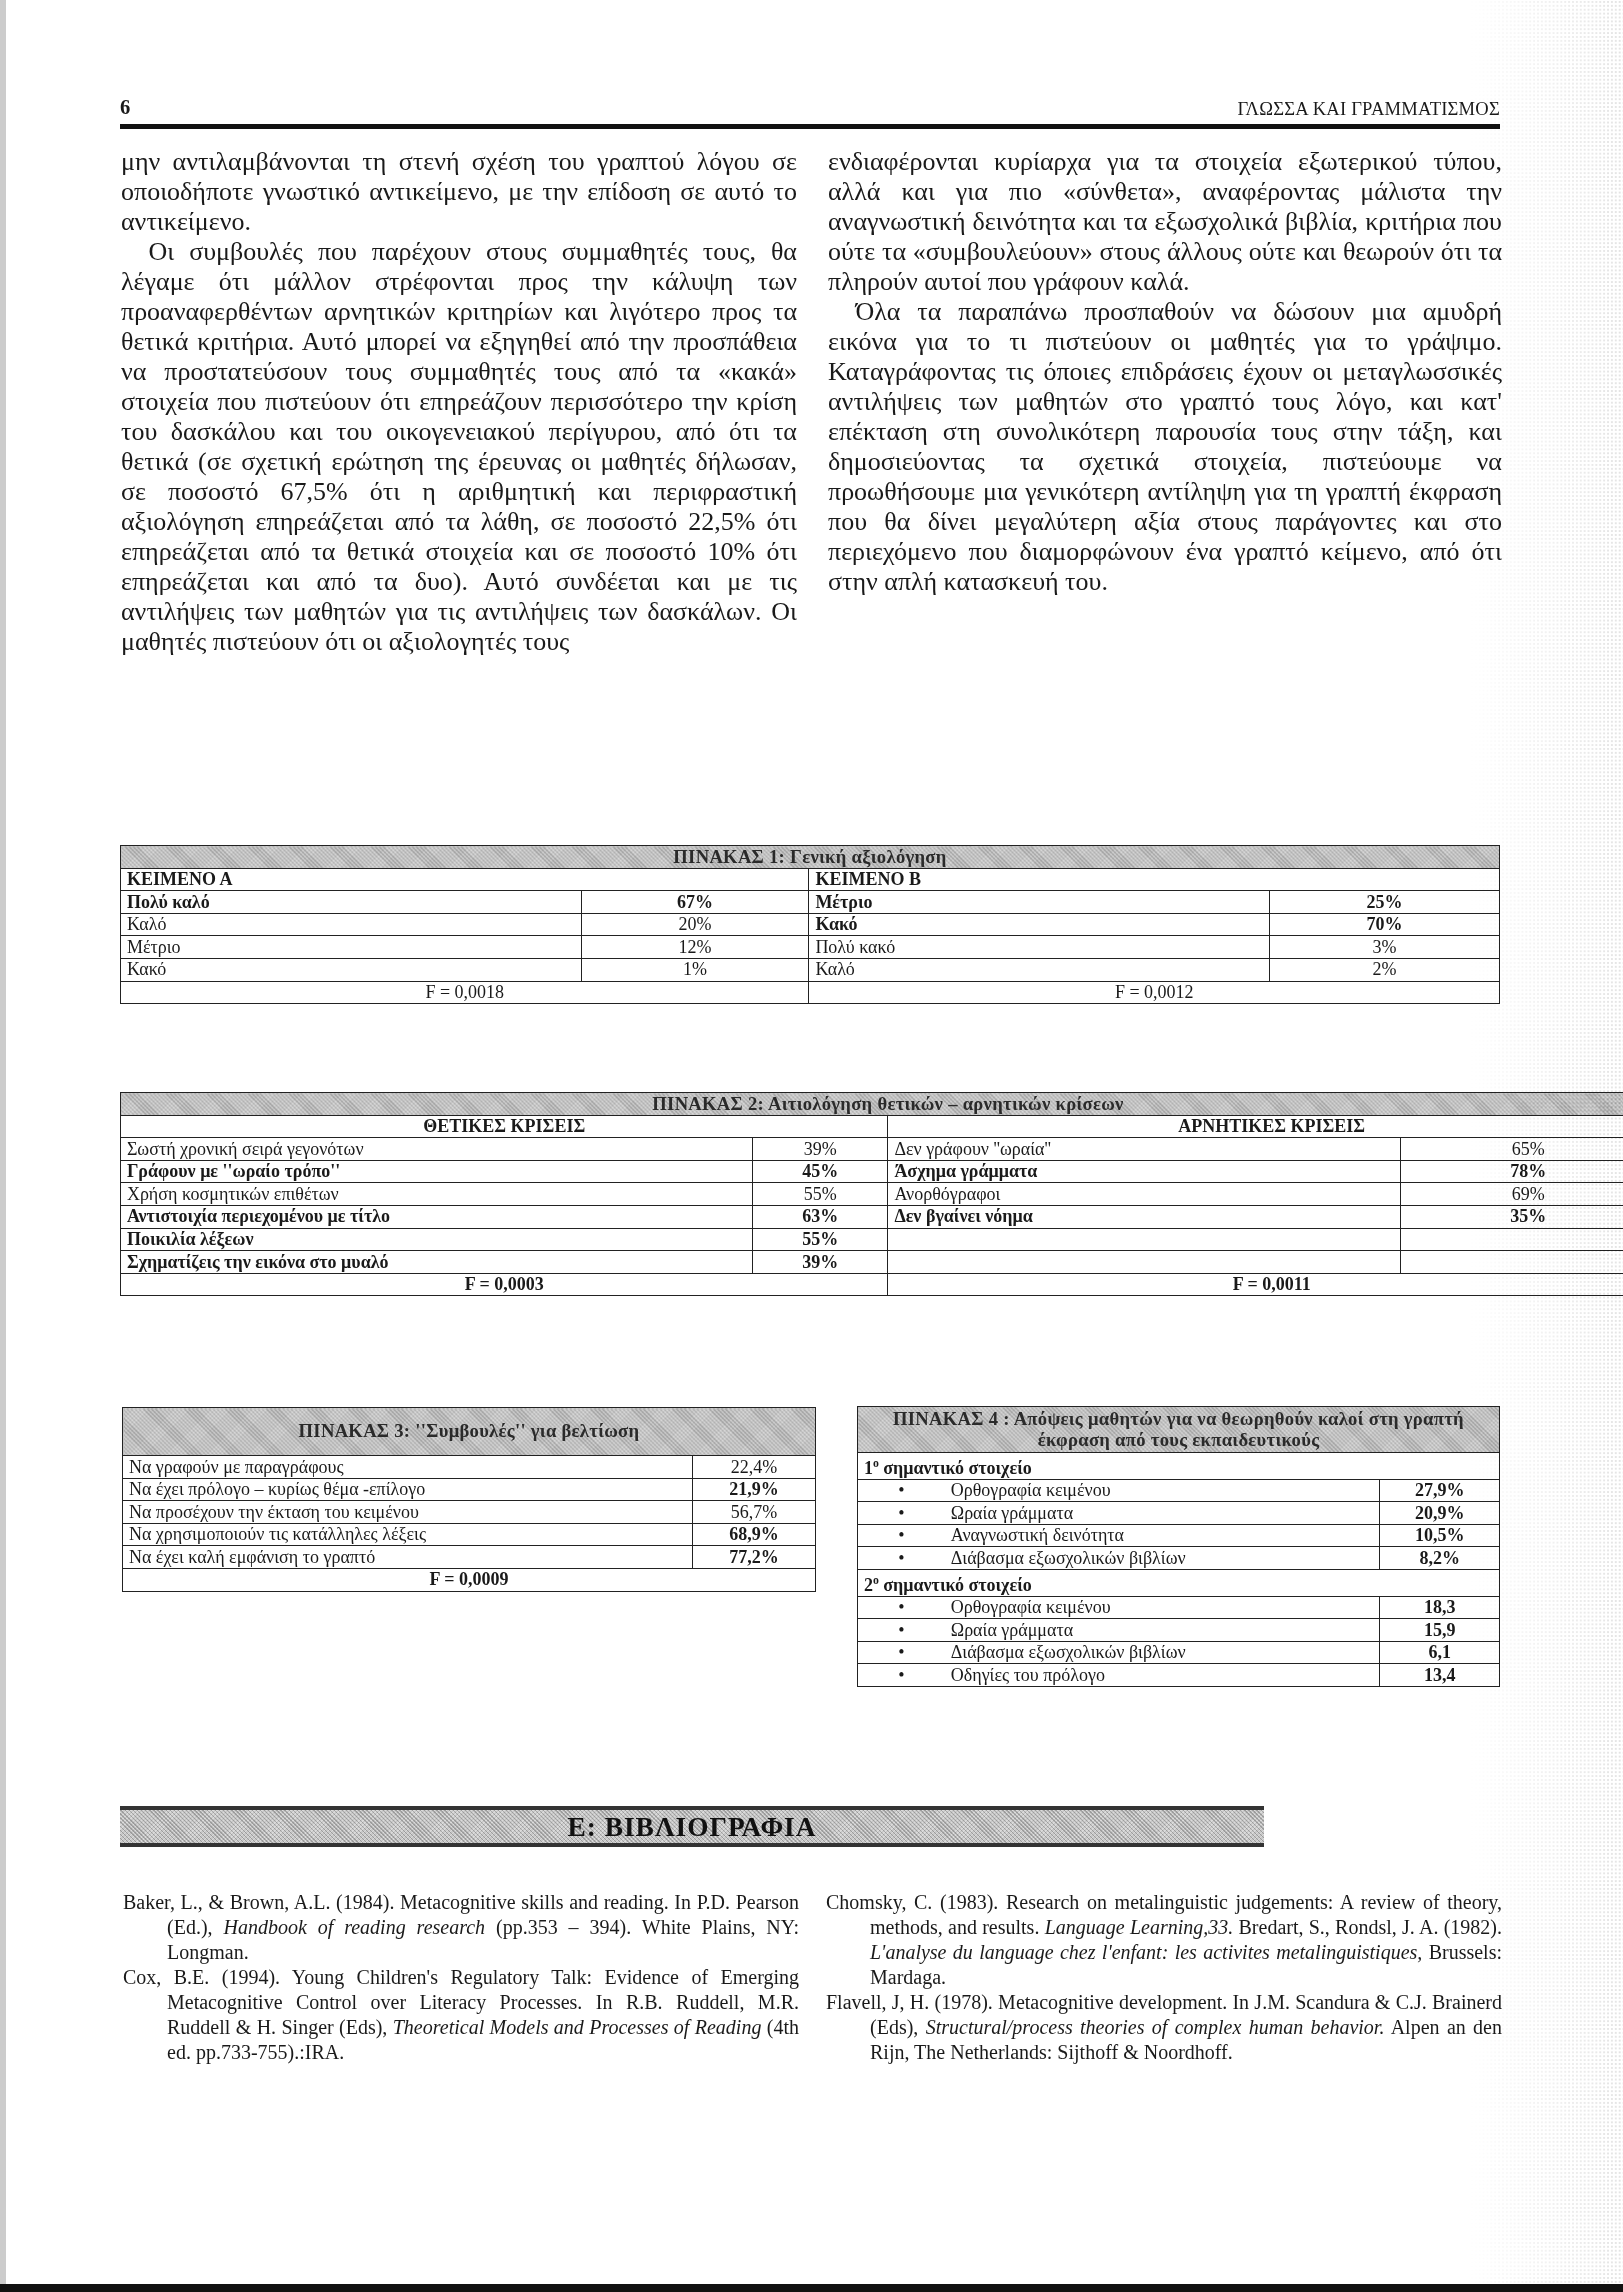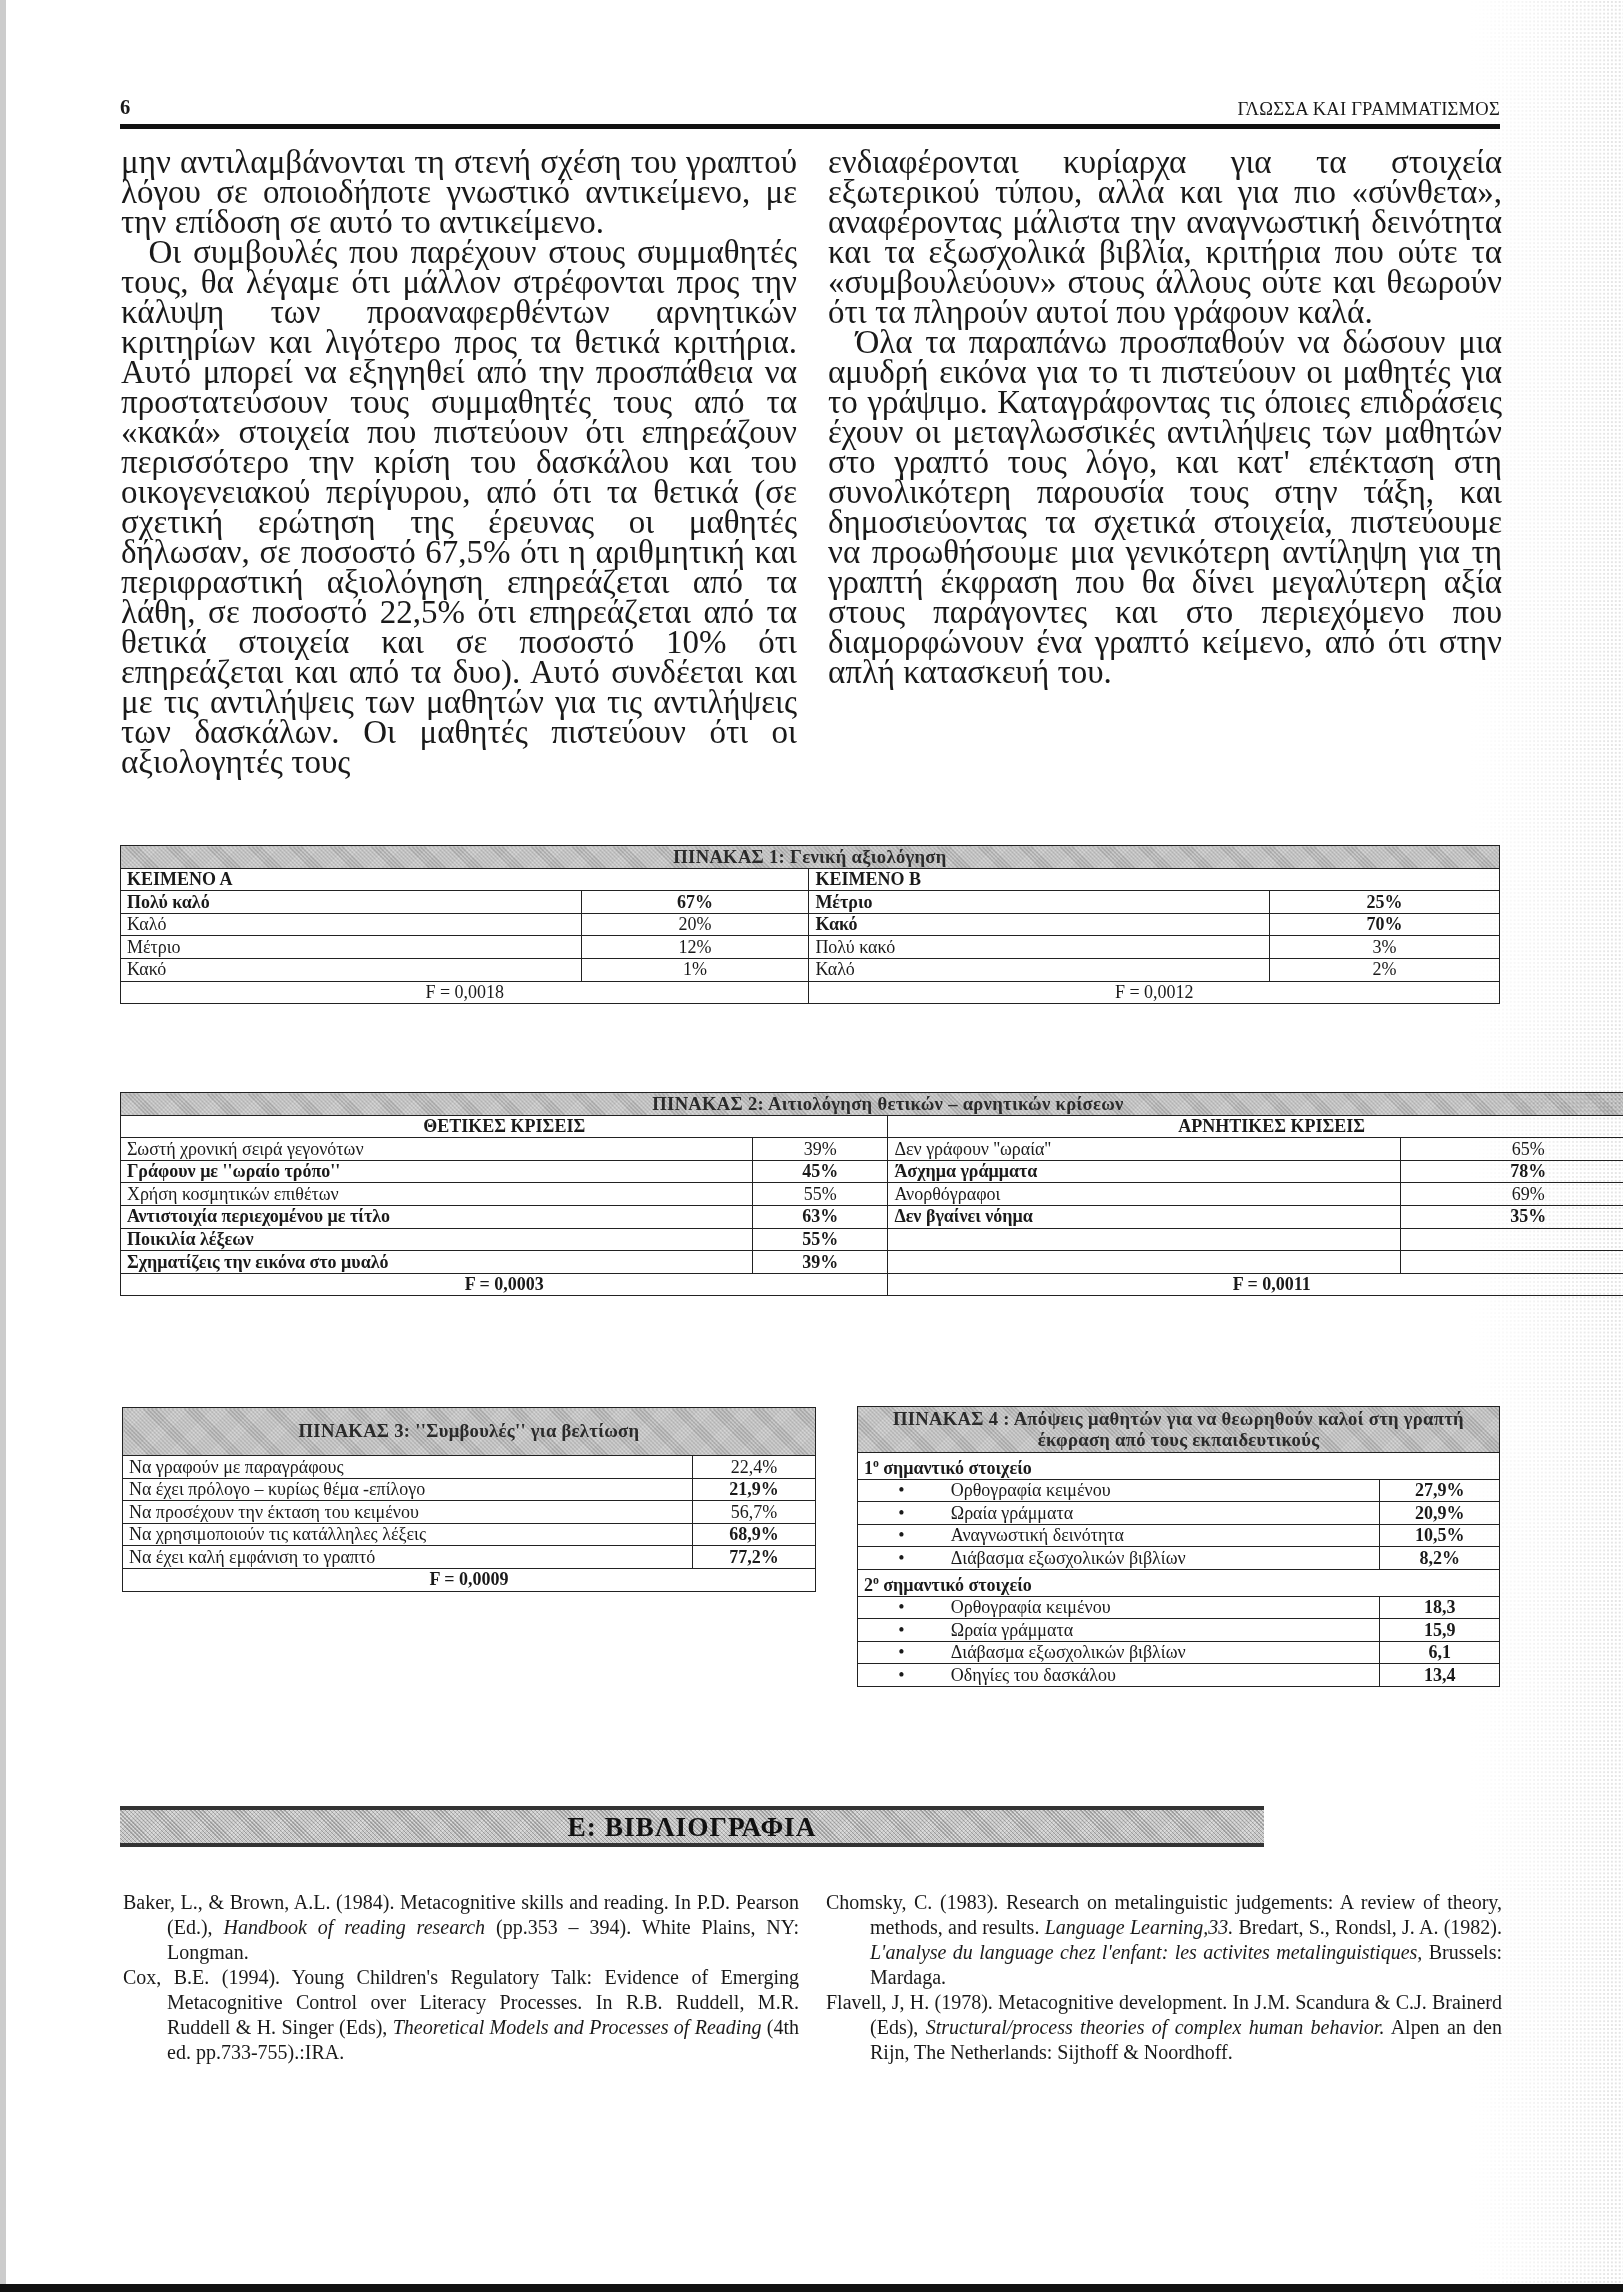--- a/index.html
+++ b/index.html
@@ -18,7 +18,7 @@
   .header .title { position:absolute; right:0; top:2px; font-size:18.6px; letter-spacing:0.2px; }
   .header .rule { position:absolute; left:0; right:0; top:28px; height:4.9px; background:#111; }
 
-  .col { position:absolute; font-size:33px; line-height:30px; text-align:justify; }
+  .col { position:absolute; font-size:26px; line-height:30px; text-align:justify; }
   .col p { margin:0; }
   .col p.indent { text-indent:27.4px; }
   .col-left { left:121px; top:147px; width:676px; }

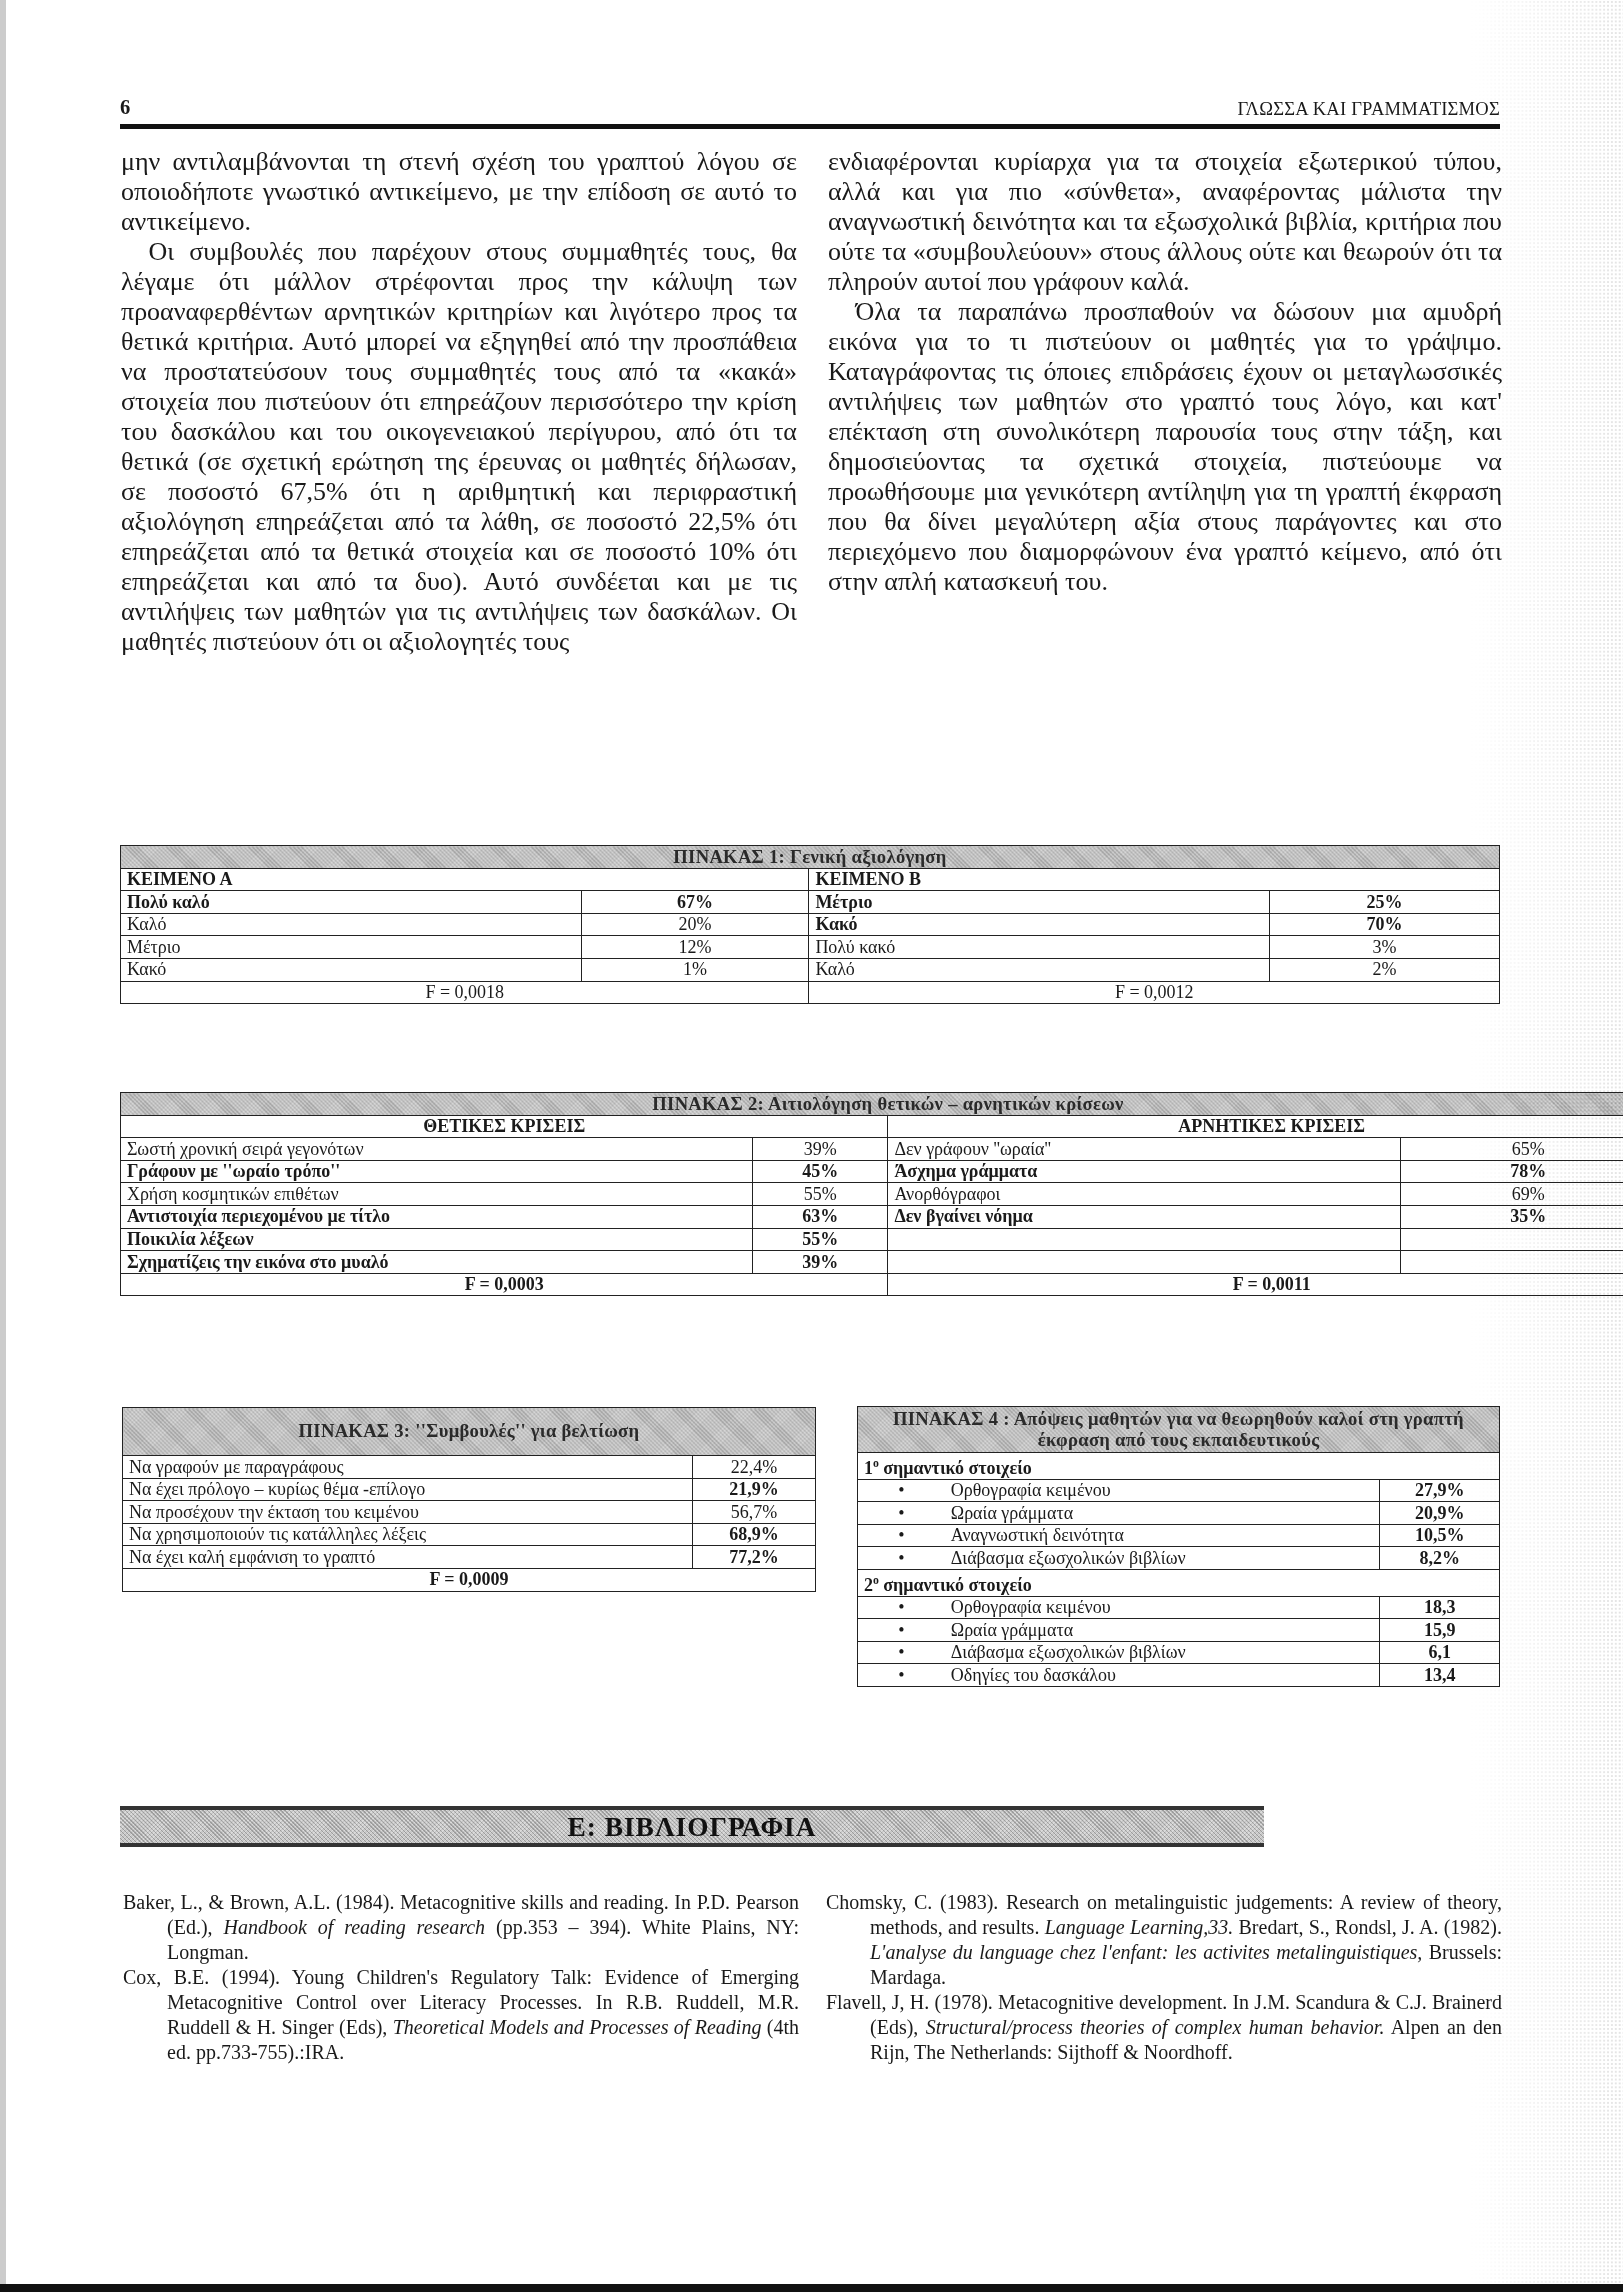--- a/index.html
+++ b/index.html
@@ -277,7 +277,7 @@
       </tr>
       <tr>
         <td class="bullet" style="border-right:none">•</td>
-        <td style="border-left:none">Οδηγίες του δασκάλου</td>
+        <td style="border-left:none">Οδηγίες του πρόλογο</td>
         <td class="c b">13,4</td>
       </tr>
     </tbody>

